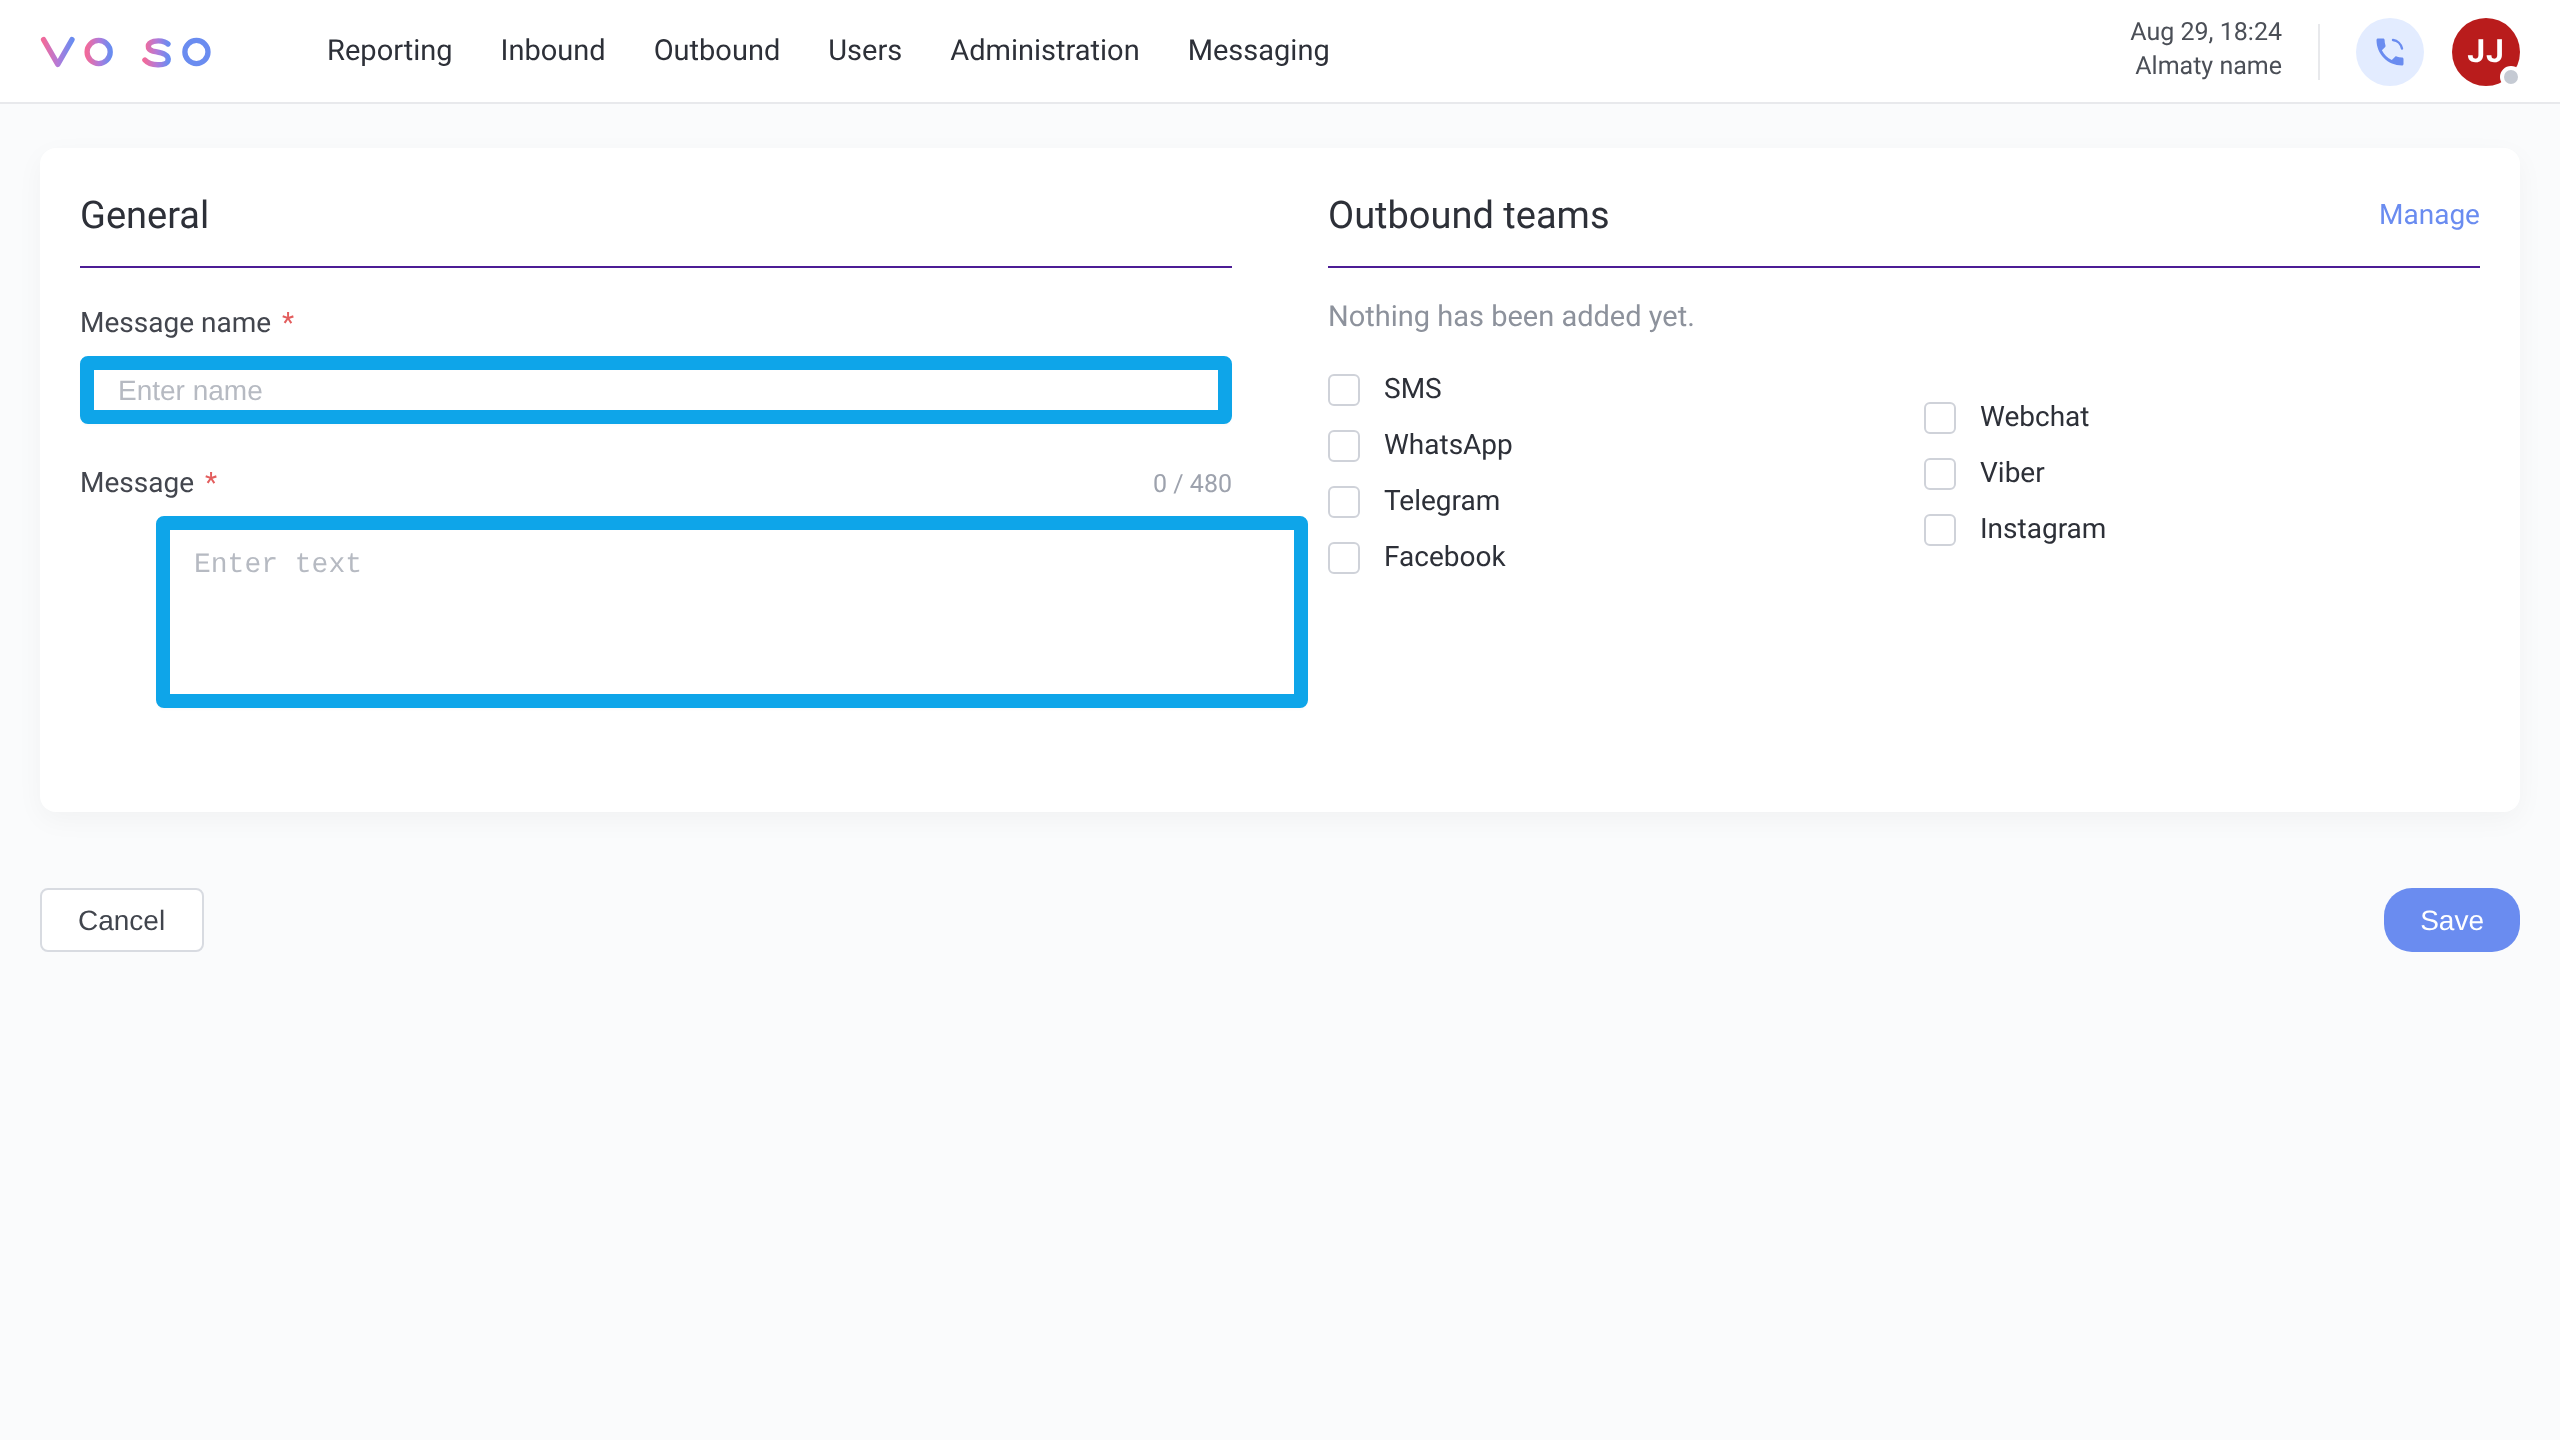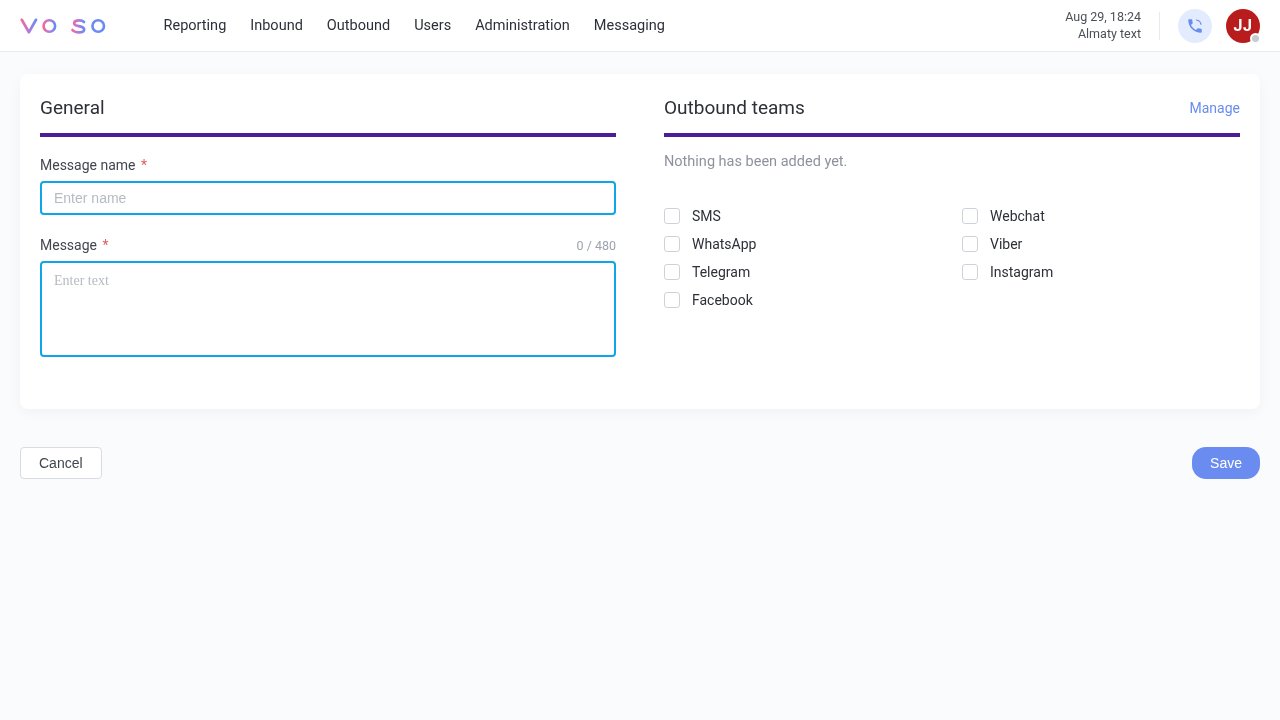--- a/index.html
+++ b/index.html
@@ -139,7 +139,7 @@
   <div class="header-right">
     <div class="datetime">
       <div>Aug 29, 18:24</div>
-      <div>Almaty text</div>
+      <div>Almaty name</div>
     </div>
     <div class="vsep"></div>
     <div class="icon-circle phone-circle">

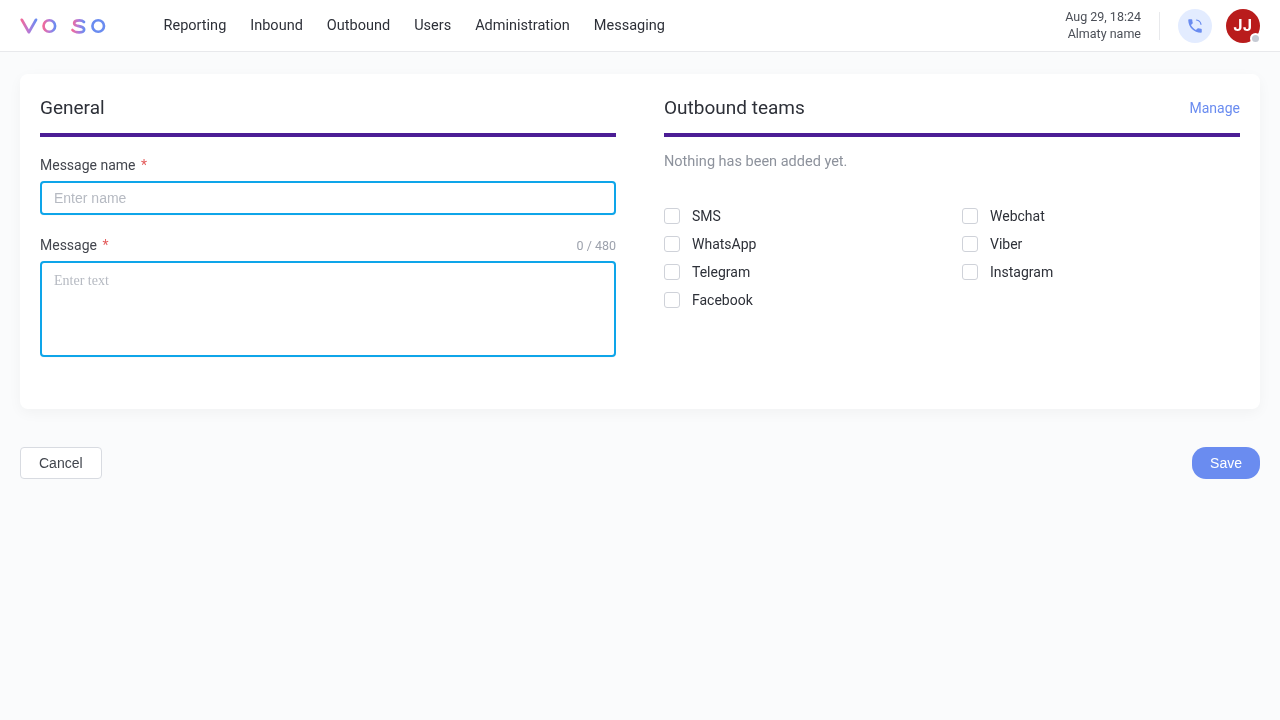--- a/index.html
+++ b/index.html
@@ -57,7 +57,7 @@
 
   .section-head {
     display: flex; align-items: center; justify-content: space-between;
-    padding-bottom: 14px; border-bottom: 4px solid #4c1d95; margin-bottom: 20px;
+    padding-bottom: 14px; border-bottom: 1px solid #4c1d95; margin-bottom: 20px;
   }
   .section-title { font-size: 19px; font-weight: 400; color: #2d3038; }
   .link { font-size: 14px; color: #6a8cf0; cursor: pointer; }

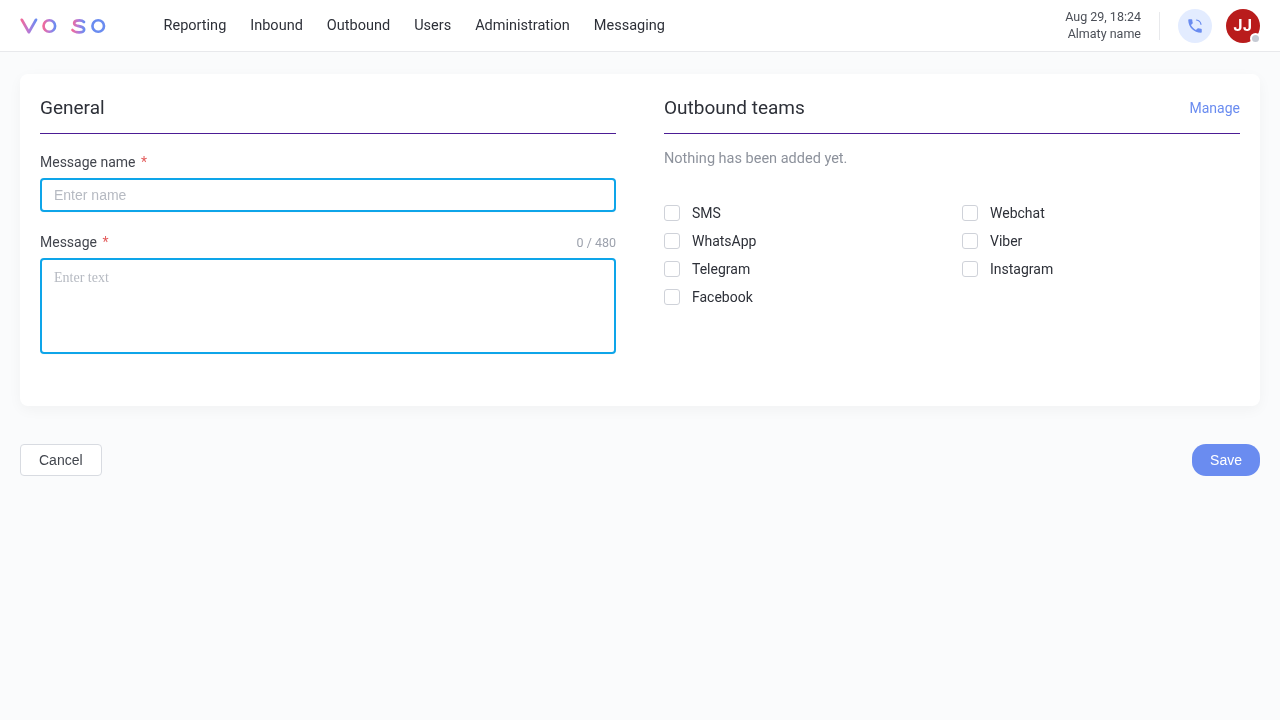--- a/index.html
+++ b/index.html
@@ -80,7 +80,7 @@
   .textarea { height: 96px; padding: 10px 12px; resize: none; font-family: Liberation Serif, serif; }
   .text-input::placeholder, .textarea::placeholder { color: #b6bac2; }
 
-  .empty-text { font-size: 14.5px; color: #8d929c; margin-top: -4px; margin-bottom: 38px; }
+  .empty-text { font-size: 14.5px; color: #8d929c; margin-top: -4px; margin-bottom: 20px; }
 
   .channels { display: flex; gap: 20px; }
   .channels-col { flex: 1 1 0; display: flex; flex-direction: column; gap: 12px; }

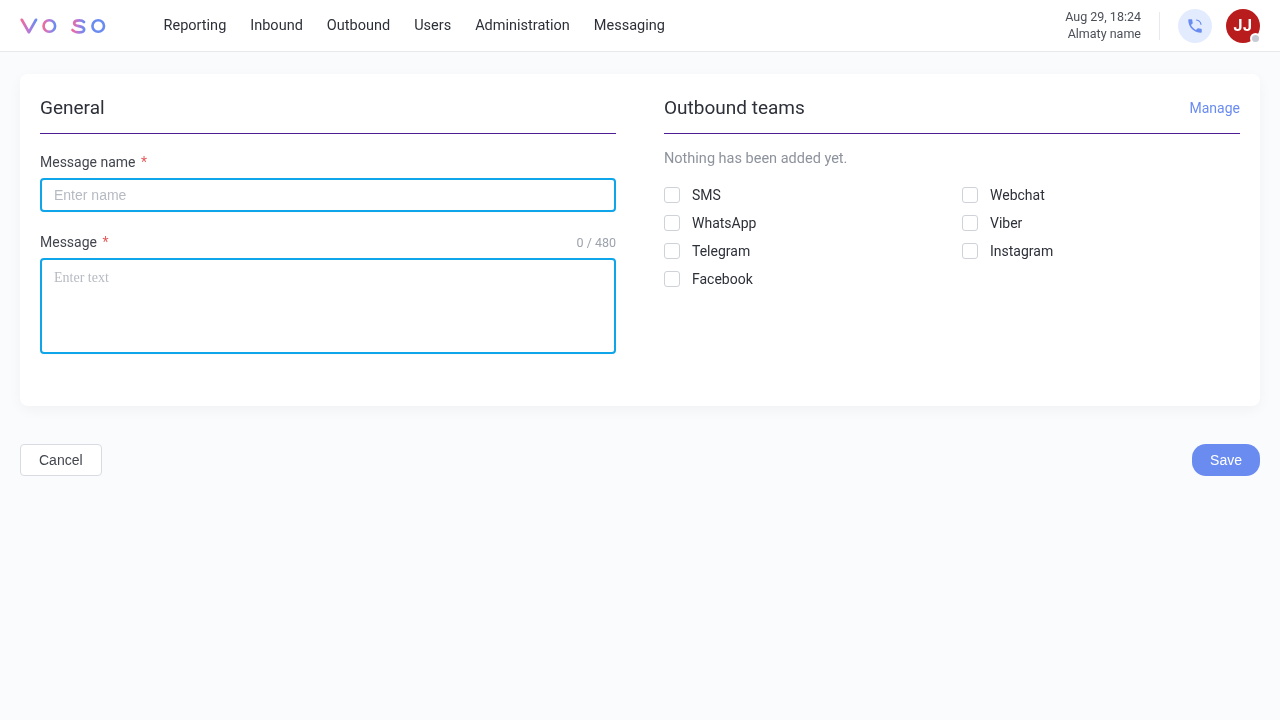--- a/index.html
+++ b/index.html
@@ -69,7 +69,7 @@
   .counter { font-size: 12.5px; color: #9da2ad; }
   .text-input, .textarea {
     width: 100%;
-    border: 2px solid #0ea5e9;
+    border: 7px solid #0ea5e9;
     border-radius: 4px;
     font-size: 14px;
     color: #2d3038;

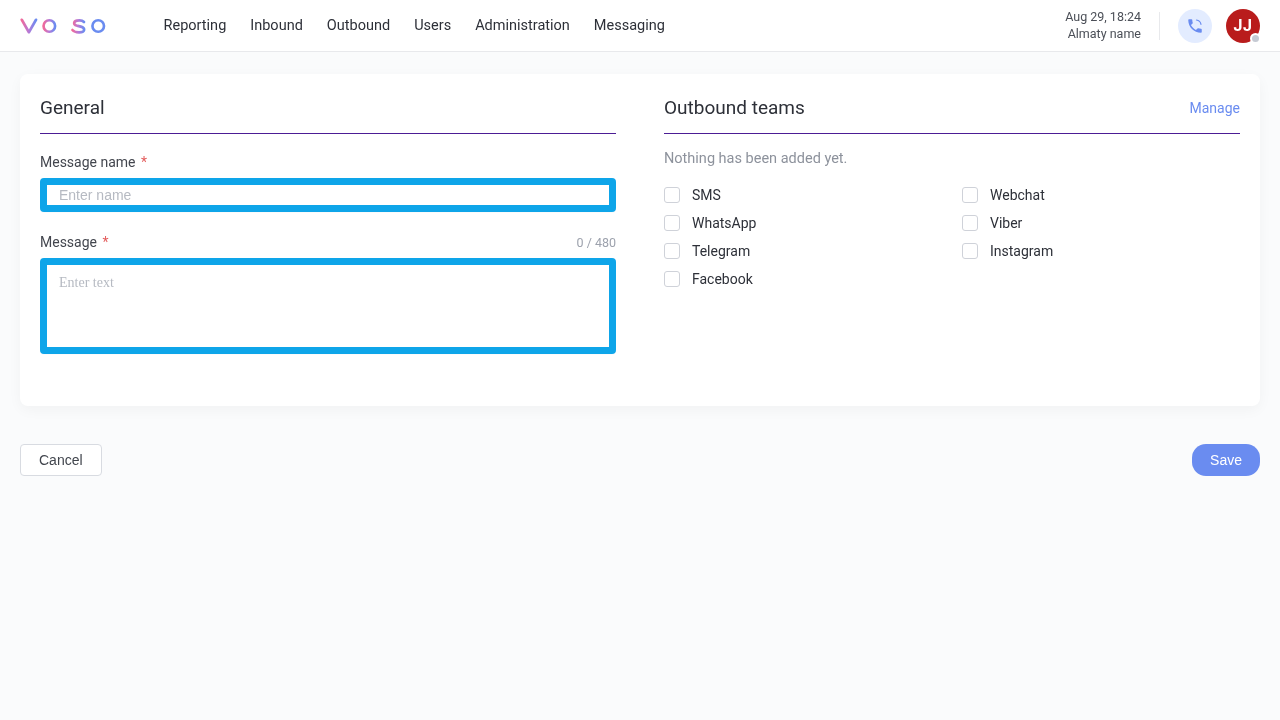--- a/index.html
+++ b/index.html
@@ -82,7 +82,7 @@
 
   .empty-text { font-size: 14.5px; color: #8d929c; margin-top: -4px; margin-bottom: 20px; }
 
-  .channels { display: flex; gap: 20px; }
+  .channels { display: flex; gap: 20px; align-items: center; }
   .channels-col { flex: 1 1 0; display: flex; flex-direction: column; gap: 12px; }
   .checkbox-row { display: flex; align-items: center; gap: 12px; font-size: 14px; color: #2d3038; cursor: pointer; }
   .checkbox {

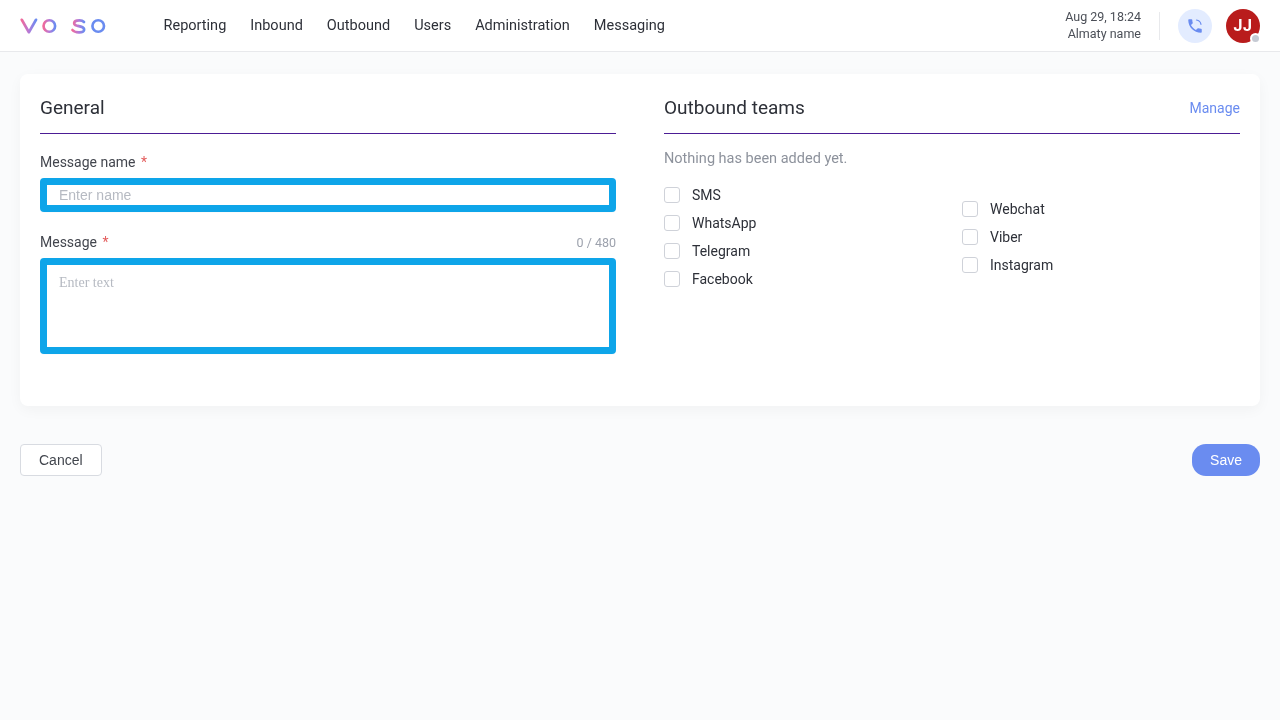--- a/index.html
+++ b/index.html
@@ -77,7 +77,7 @@
     box-shadow: 0 1px 1px rgba(0,0,0,0.02);
   }
   .text-input { height: 34px; padding: 0 12px; }
-  .textarea { height: 96px; padding: 10px 12px; resize: none; font-family: Liberation Serif, serif; }
+  .textarea { height: 96px; padding: 10px 12px; resize: none; font-family: Liberation Mono, monospace; margin-left: 38px; }
   .text-input::placeholder, .textarea::placeholder { color: #b6bac2; }
 
   .empty-text { font-size: 14.5px; color: #8d929c; margin-top: -4px; margin-bottom: 20px; }

